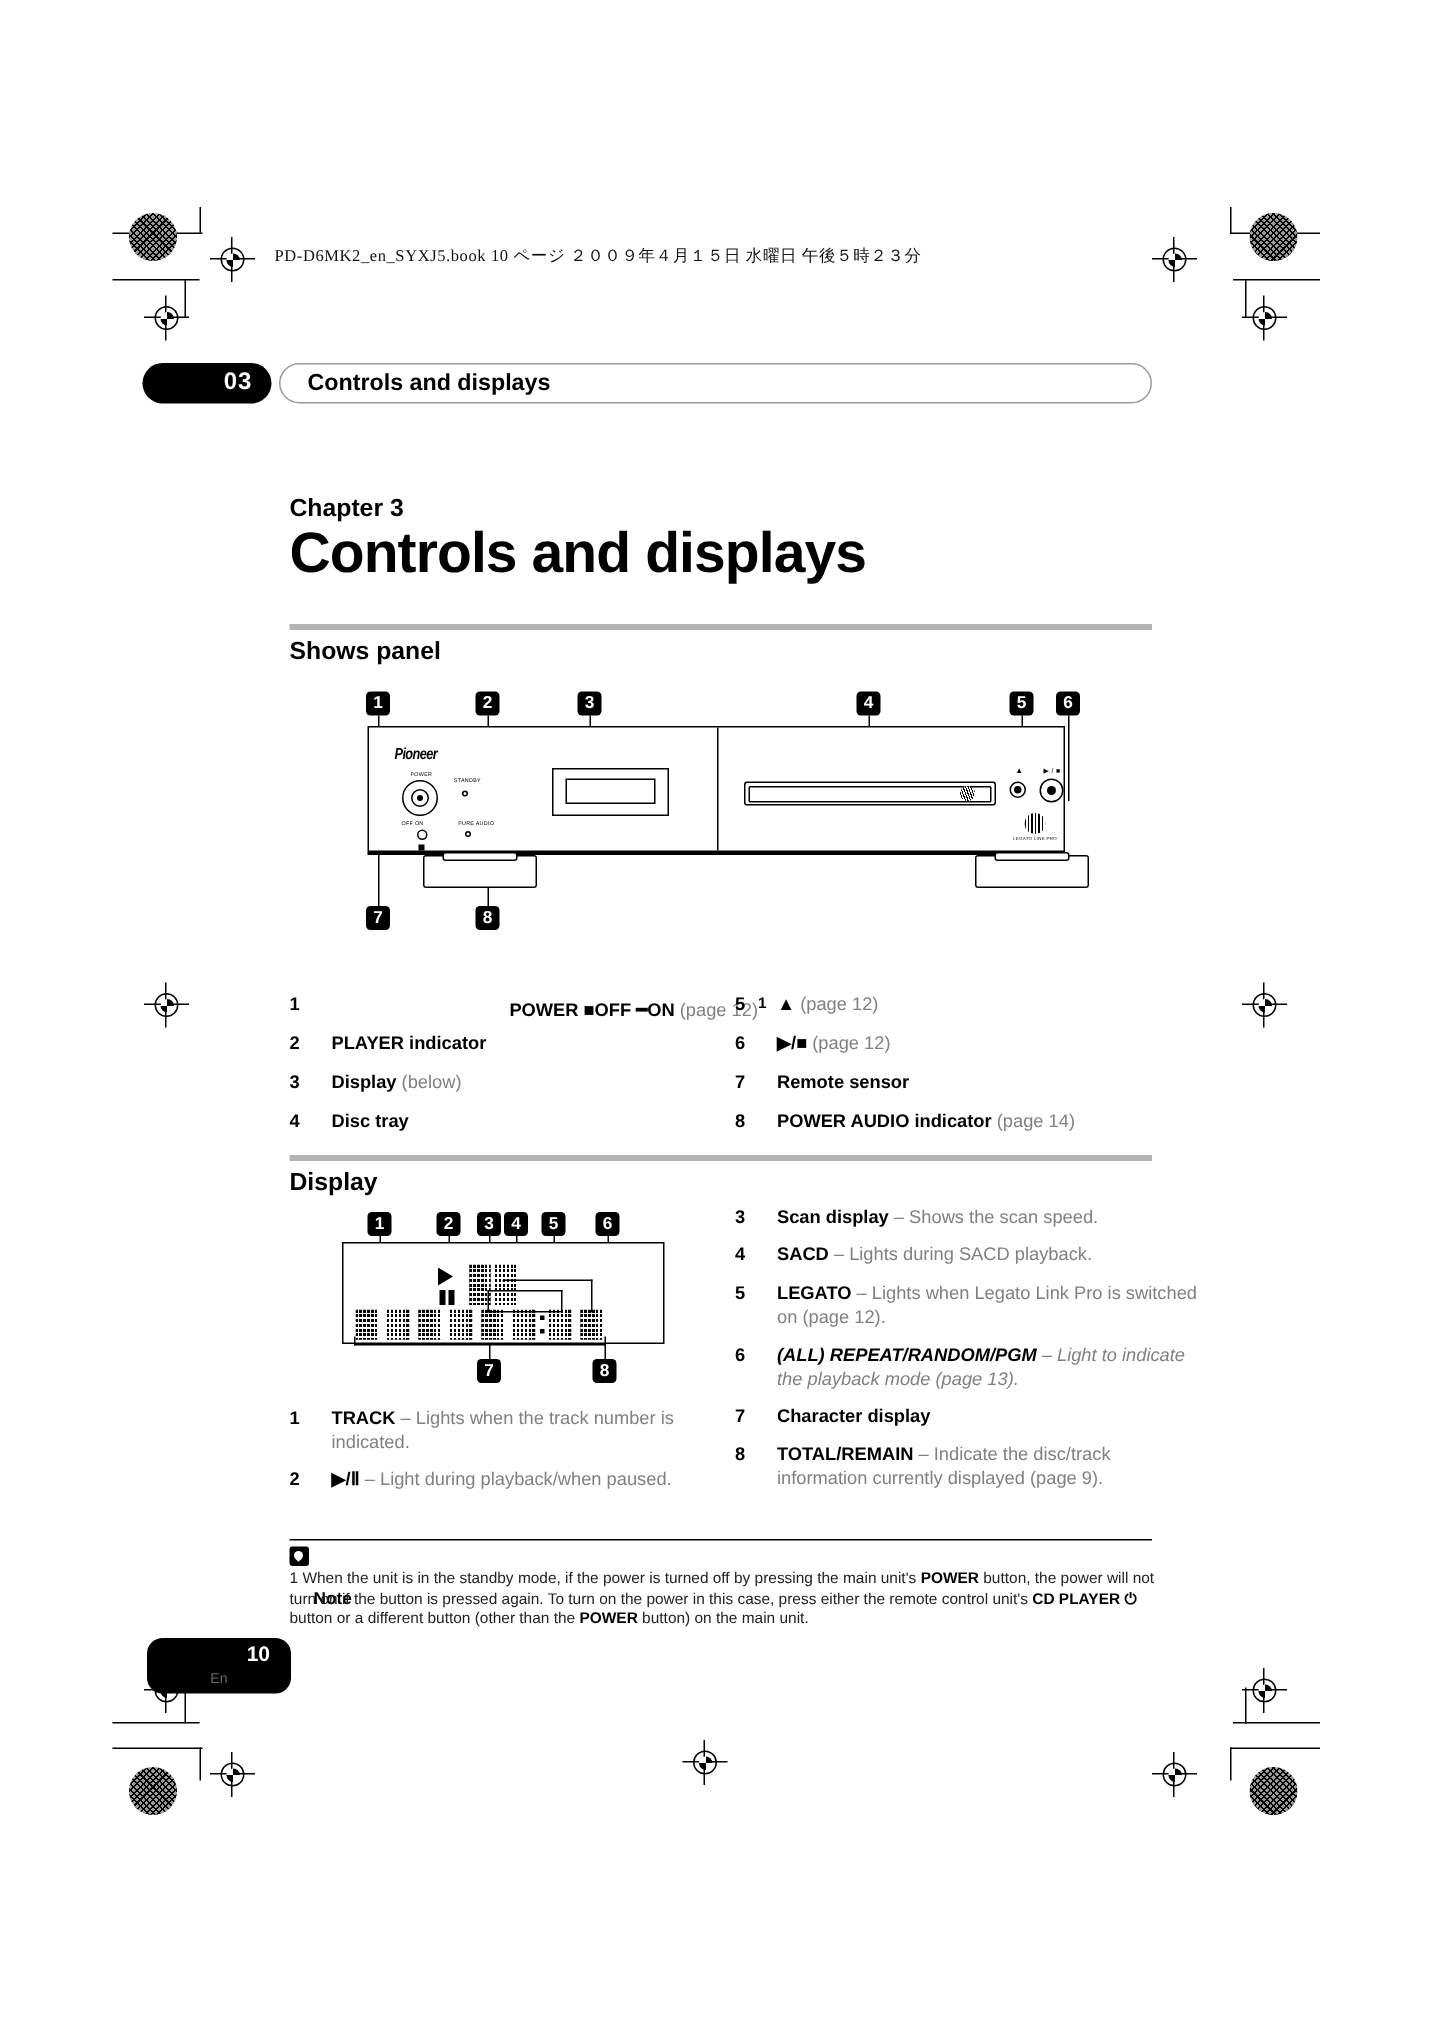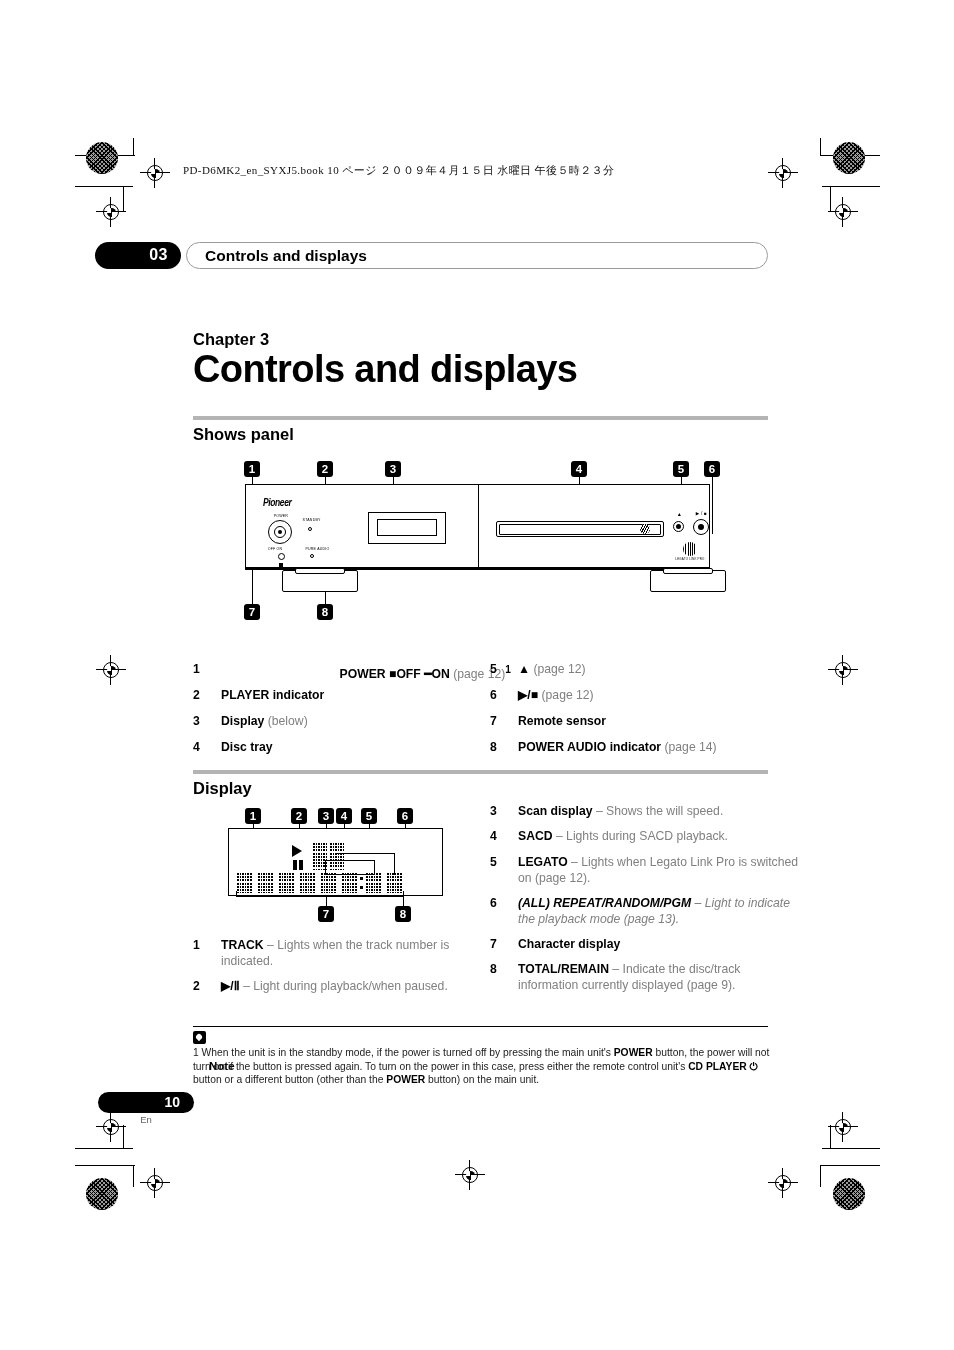--- a/index.html
+++ b/index.html
@@ -386,7 +386,7 @@
 
 <div class="li" style="left:490px;top:804px;">
   <span class="n">3</span>
-  <span class="t" style="width:280px;"><b>Scan display</b><span class="g"> – Shows the will speed.</span></span>
+  <span class="t" style="width:280px;"><b>Scan display</b><span class="g"> – Shows the scan speed.</span></span>
 </div>
 <div class="li" style="left:490px;top:829px;">
   <span class="n">4</span>

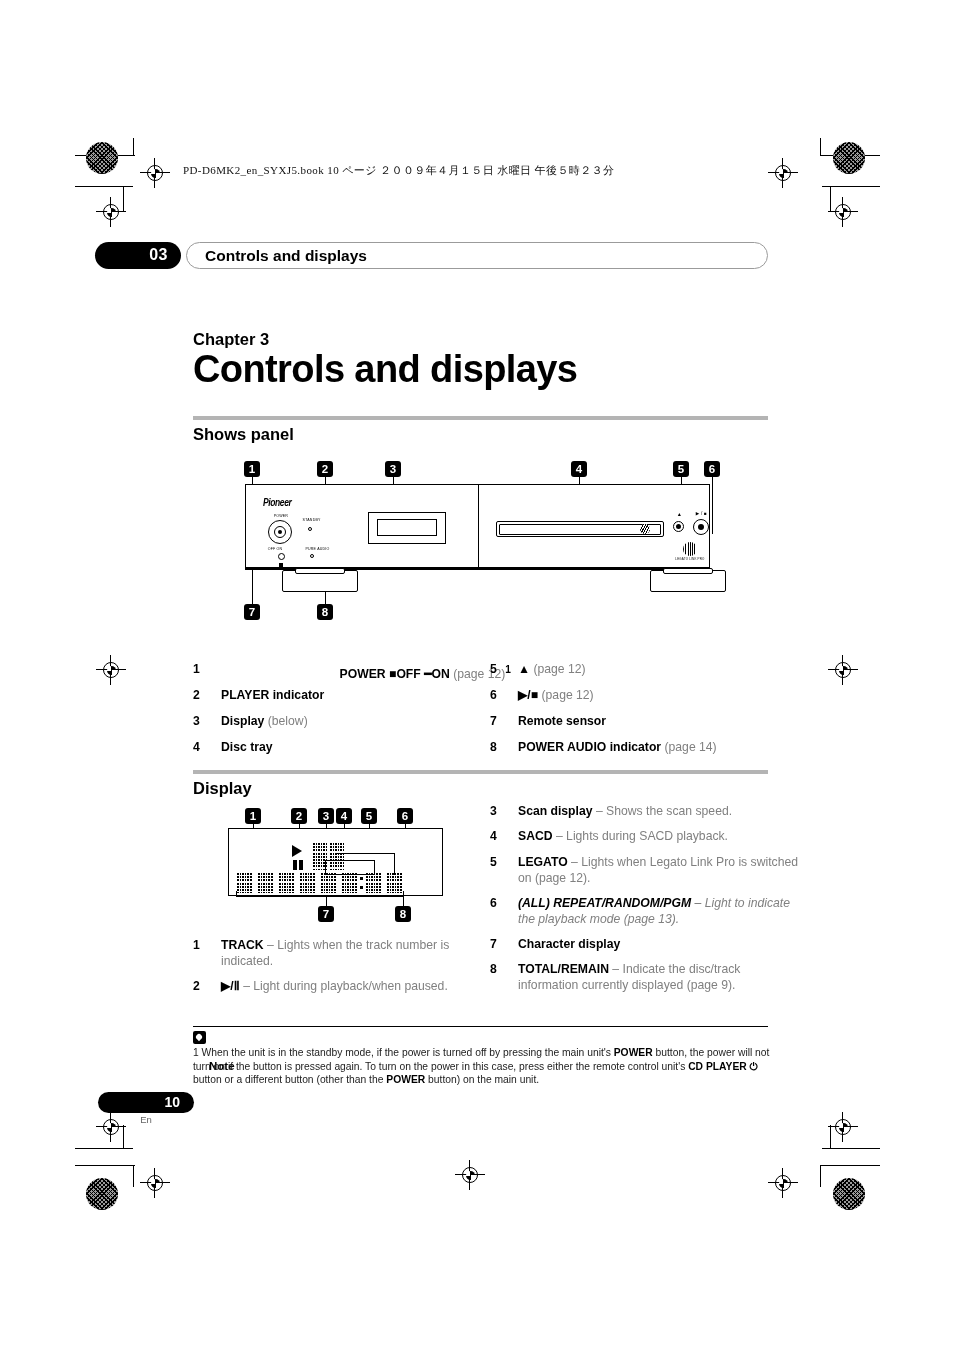--- a/index.html
+++ b/index.html
@@ -83,7 +83,7 @@
   .notebody b{font-weight:bold;color:#000;}
 
   
-  .pagepill{position:absolute;left:98px;top:1092px;width:96px;height:21px;background:#000;border-radius:10.5px;}
+  .pagepill{position:absolute;left:98px;top:1092px;width:96px;height:37px;background:#000;border-radius:10.5px;}
   .pagepill span{position:absolute;right:14px;top:2px;color:#fff;font-size:14px;font-weight:bold;}
   .pagelang{position:absolute;left:98px;top:1114px;width:96px;text-align:center;font-size:9.5px;color:#666;}
 </style>

